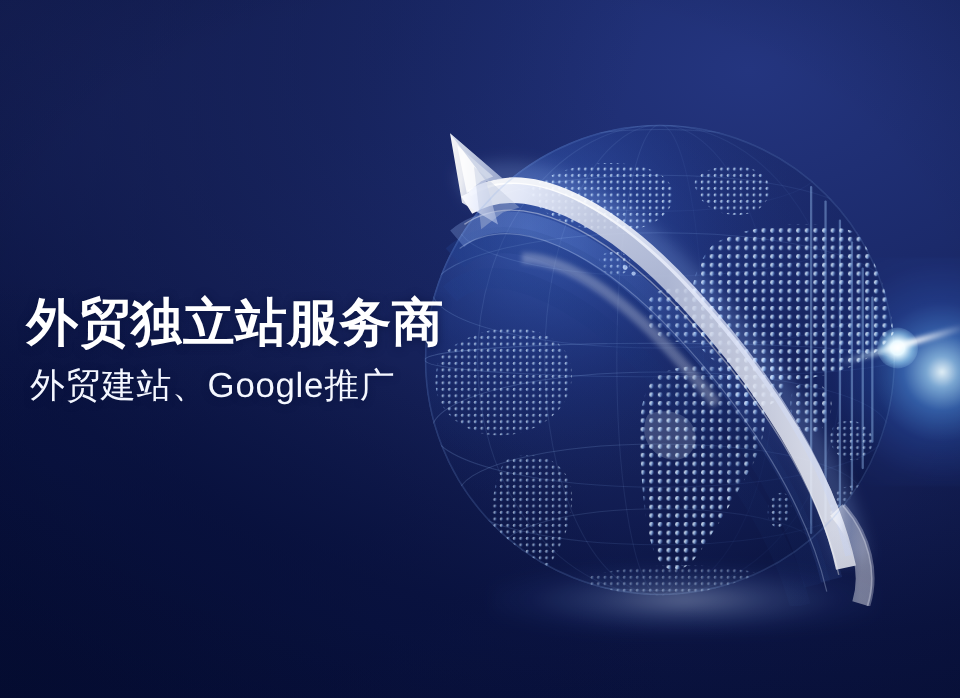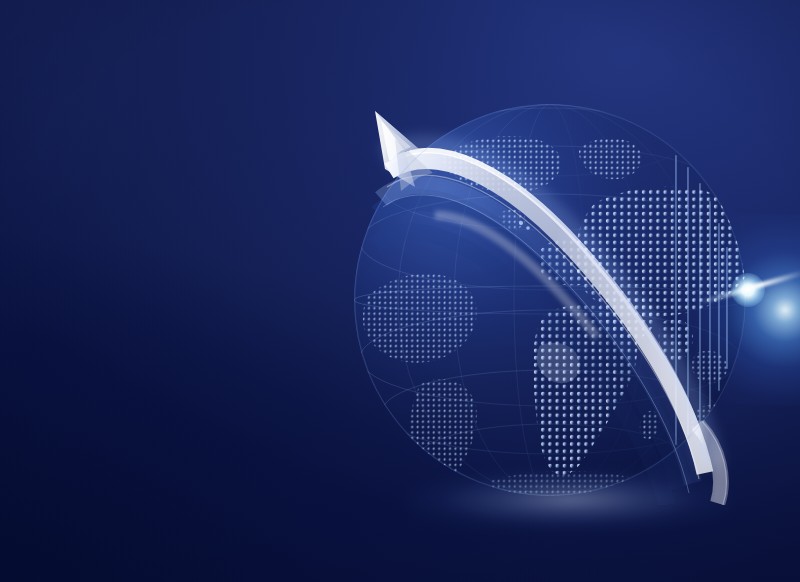--- a/index.html
+++ b/index.html
@@ -353,6 +353,7 @@
   <div class="bg-vignette"></div>
 
   <div class="text-block">
+    <h1 class="headline">外贸独立站服务商</h1>
   </div>
 
 </div>

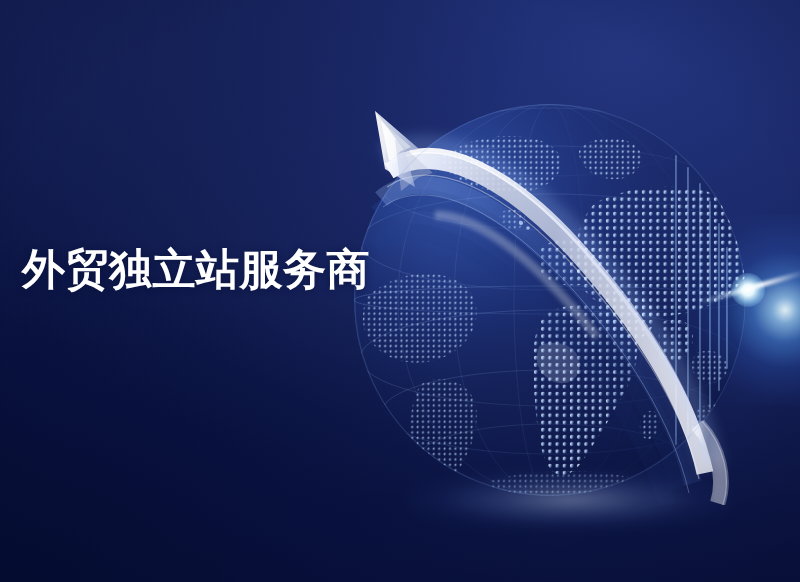--- a/index.html
+++ b/index.html
@@ -354,6 +354,7 @@
 
   <div class="text-block">
     <h1 class="headline">外贸独立站服务商</h1>
+    <p class="subhead">外贸建站、Google推广</p>
   </div>
 
 </div>

